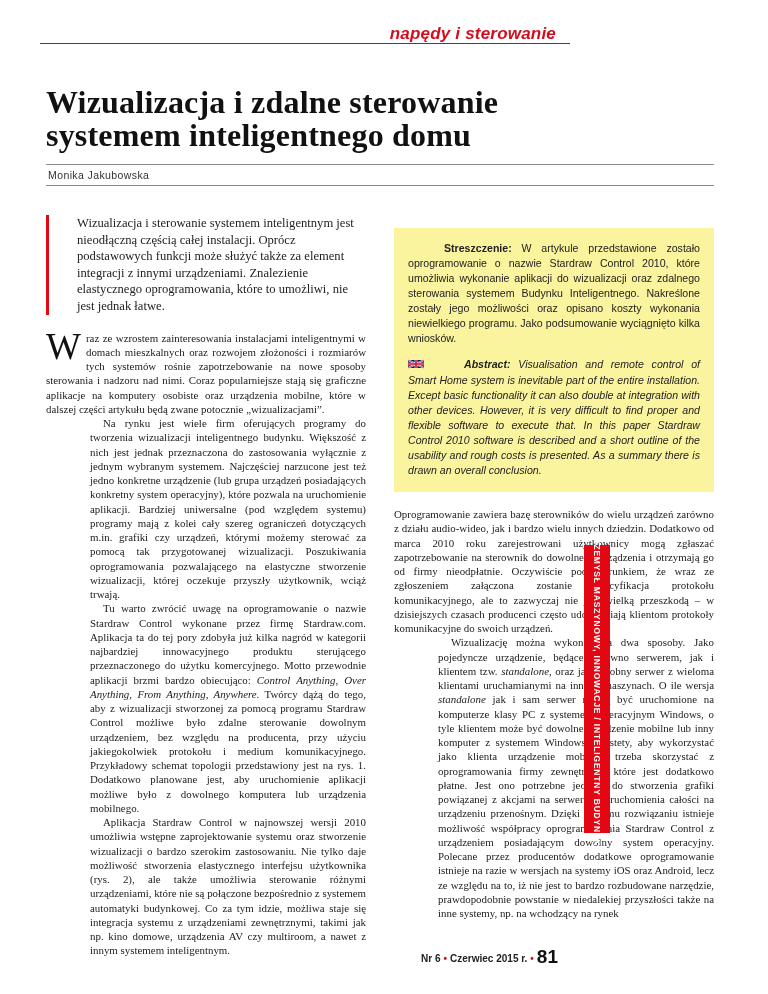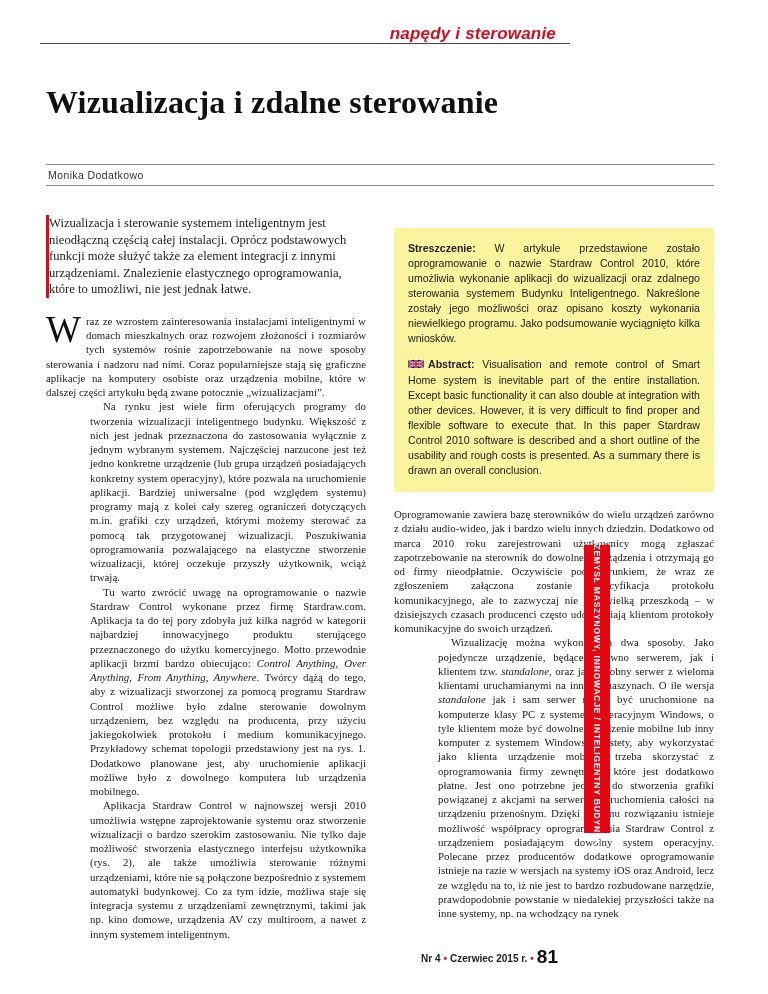--- a/index.html
+++ b/index.html
@@ -97,6 +97,7 @@
 
   <div class="title">
     <div>Wizualizacja i zdalne sterowanie</div>
+    <div>systemem inteligentnego domu</div>
   </div>
 
   <div class="author-block">Monika Dodatkowo</div>

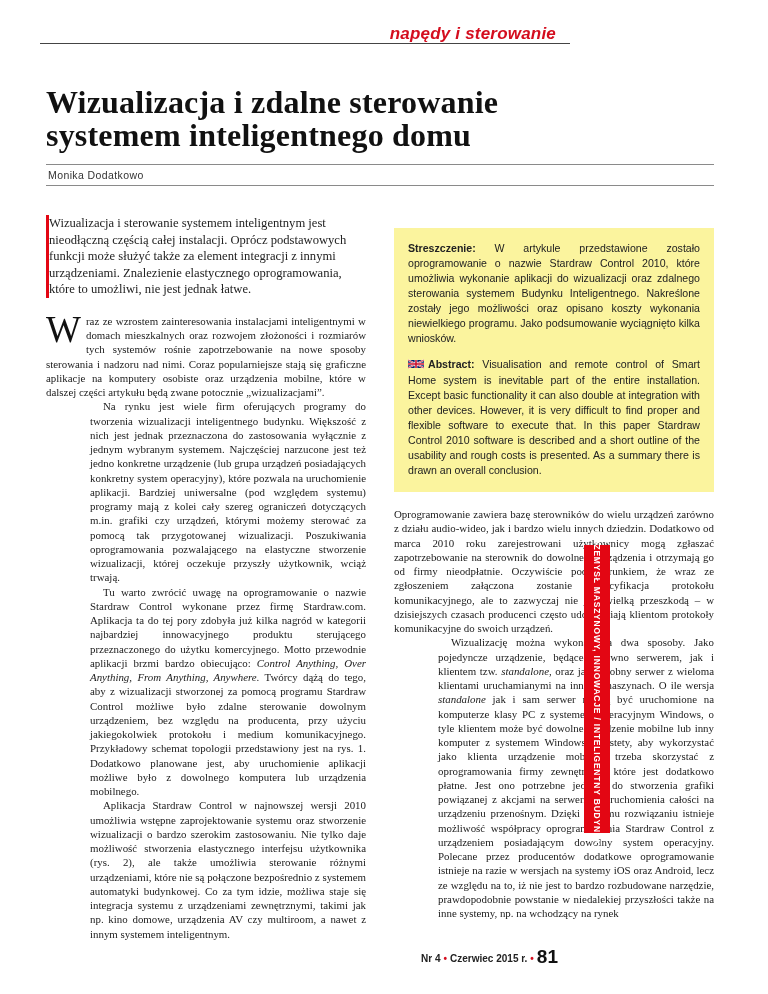--- a/index.html
+++ b/index.html
@@ -100,7 +100,7 @@
     <div>systemem inteligentnego domu</div>
   </div>
 
-  <div class="author-block">Monika Dodatkowo</div>
+  <div class="author-block">Monika Jakubowska</div>
 
   <div class="columns">
 

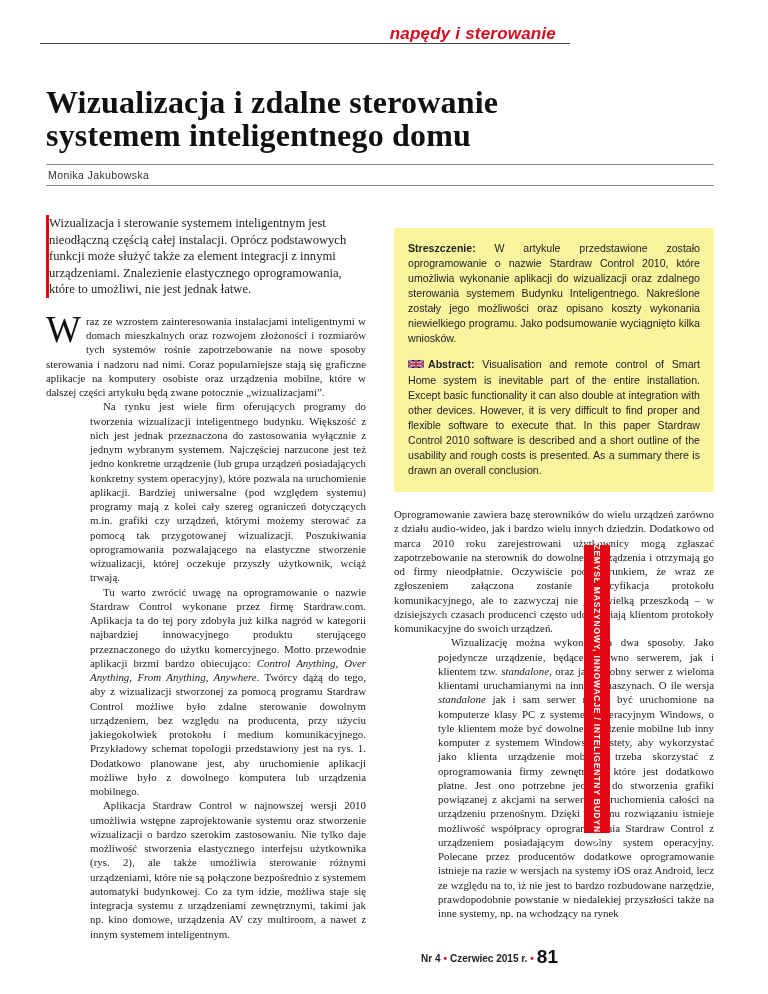--- a/index.html
+++ b/index.html
@@ -42,7 +42,7 @@
 
   .lead{
     border-left:3px solid var(--sidebar-red);
-    padding-left:0;margin:3px 0 16px 0;
+    padding-left:28px;margin:3px 0 16px 0;
     font-size:12.6px;line-height:16.6px;color:#222;
   }
 

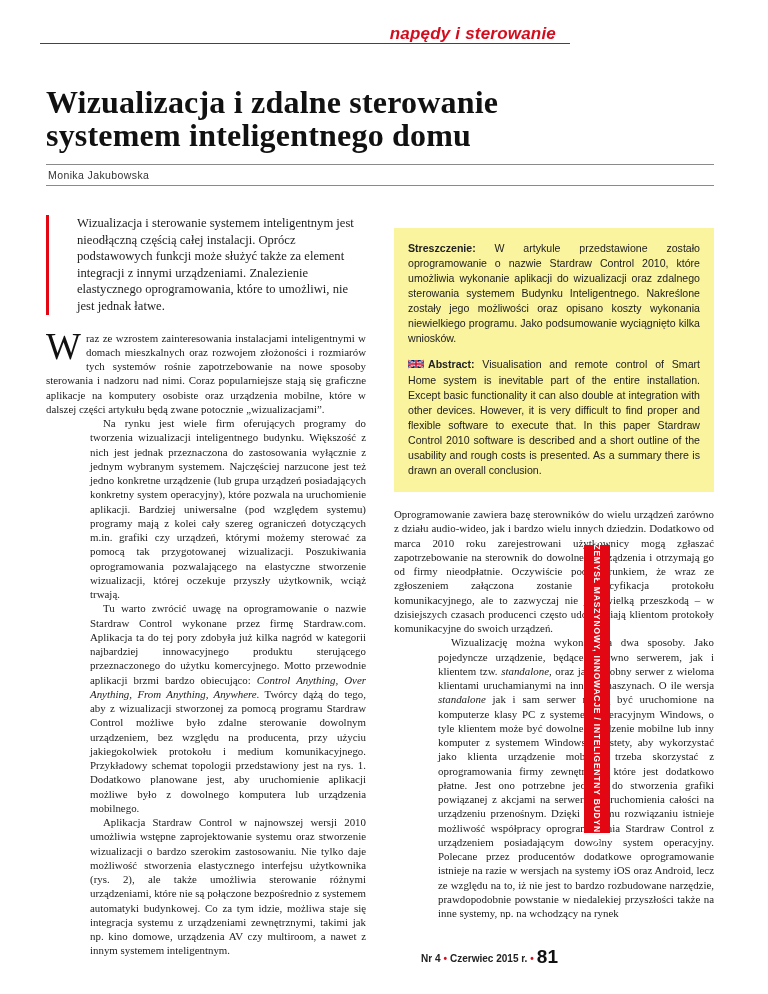--- a/index.html
+++ b/index.html
@@ -65,7 +65,7 @@
   }
   .abstract-box .pl{margin:0 0 11px 0;}
   .abstract-box .en{margin:0;}
-  .abstract-box b{font-weight:bold;}
+  .abstract-box b{font-weight:bold;margin-left:36px;}
   .flag{display:inline-block;vertical-align:-1px;margin-right:4px;}
 
   

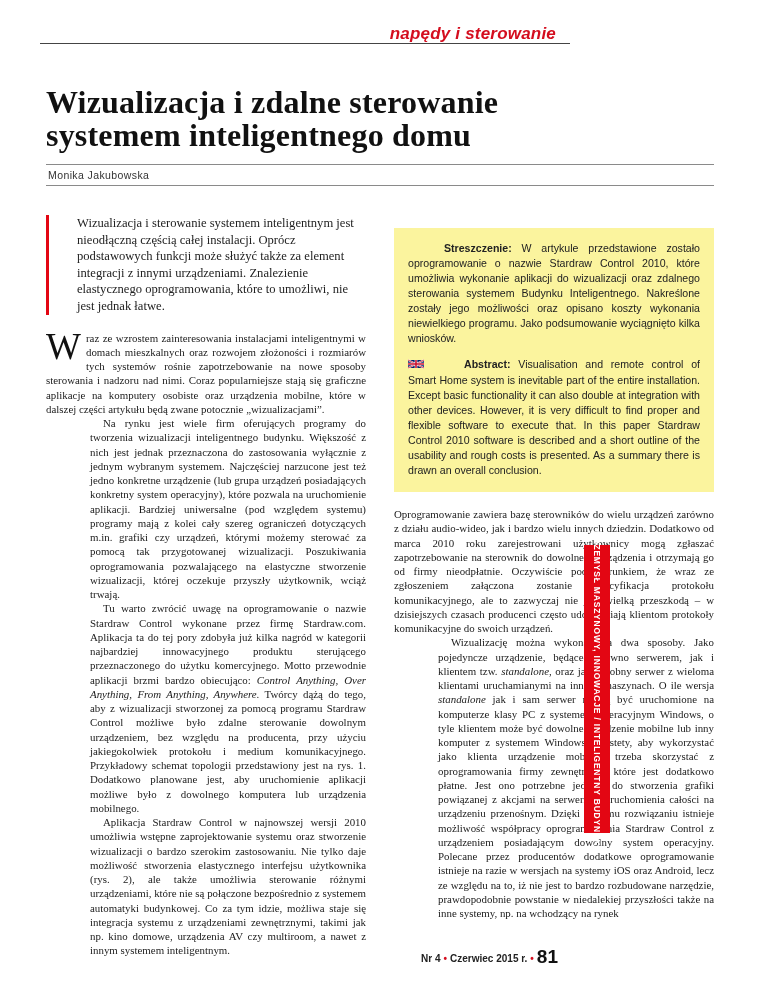--- a/index.html
+++ b/index.html
@@ -64,7 +64,7 @@
     font-size:10.6px;line-height:15px;text-align:justify;color:#222;
   }
   .abstract-box .pl{margin:0 0 11px 0;}
-  .abstract-box .en{margin:0;}
+  .abstract-box .en{margin:0;font-style:italic;}
   .abstract-box b{font-weight:bold;margin-left:36px;}
   .flag{display:inline-block;vertical-align:-1px;margin-right:4px;}
 

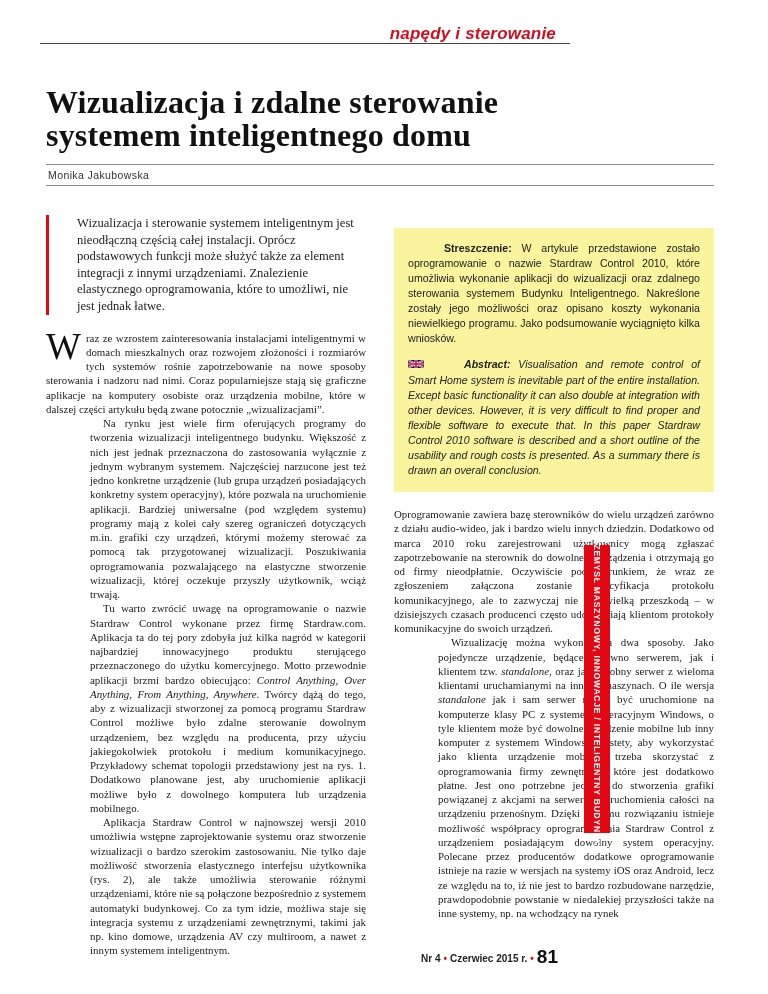--- a/index.html
+++ b/index.html
@@ -138,7 +138,7 @@
   </div>
 
   <div class="footer">
-    <span>Nr 4</span><span class="dot">•</span><span>Czerwiec 2015 r.</span><span class="dot">•</span><span class="pagenum">81</span>
+    <span>Nr 6</span><span class="dot">•</span><span>Czerwiec 2015 r.</span><span class="dot">•</span><span class="pagenum">81</span>
   </div>
 
 </div>

